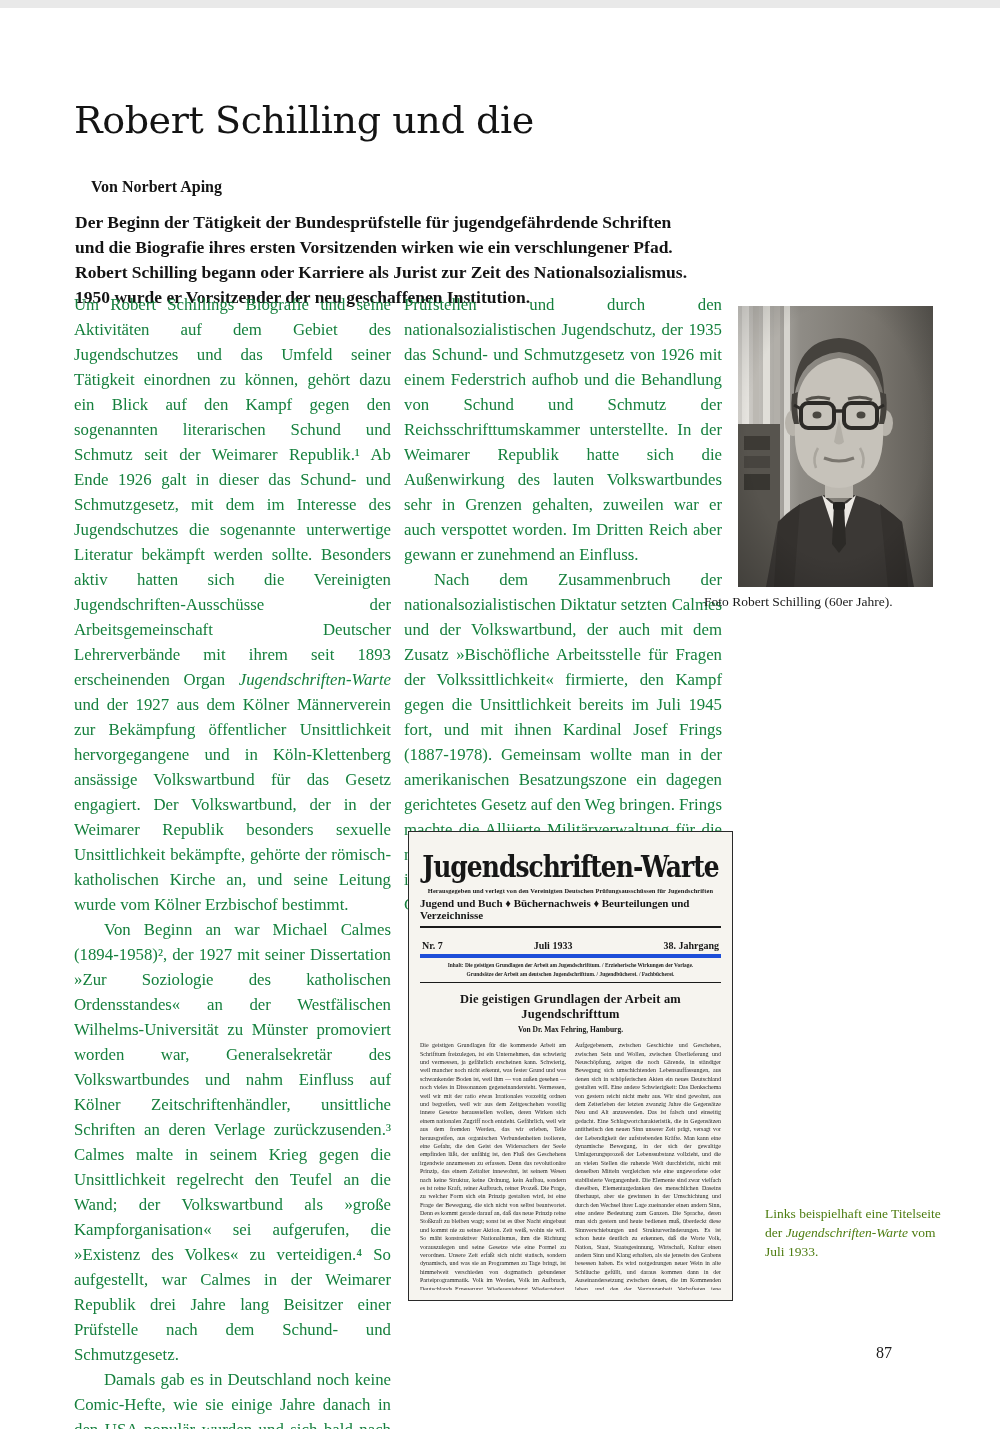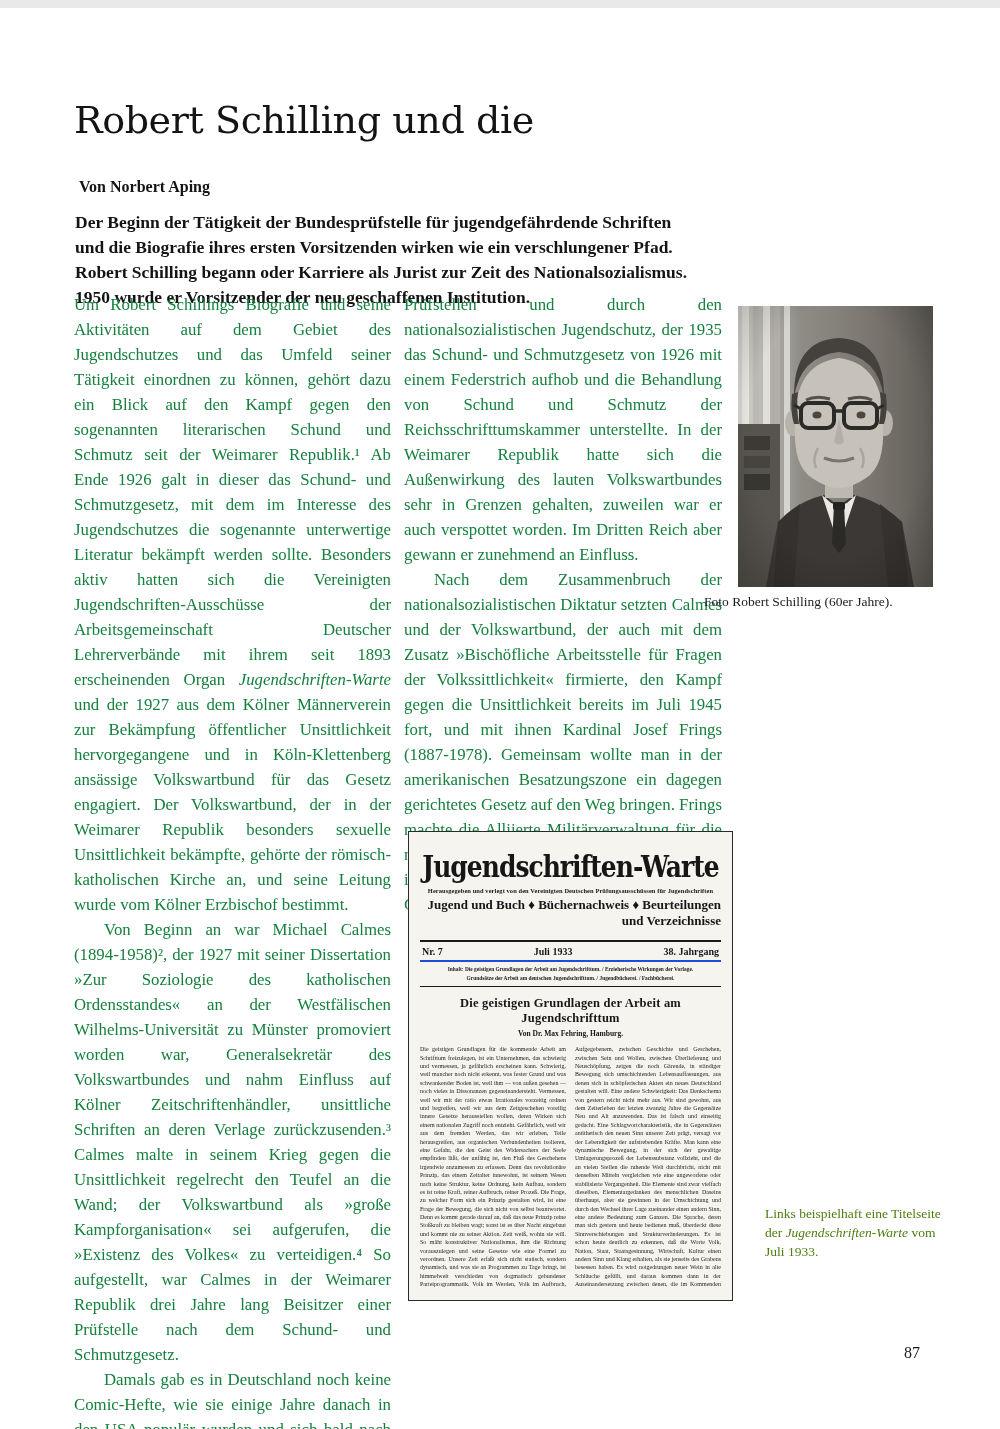--- a/index.html
+++ b/index.html
@@ -14,7 +14,7 @@
     font-size:38px;line-height:1.26;letter-spacing:-0.4px;color:#141414;
   }
   .article-byline{
-    position:absolute;left:79px;top:170px;
+    position:absolute;left:91px;top:170px;
     font-weight:700;font-size:16px;color:#141414;
   }
   .article-lead{

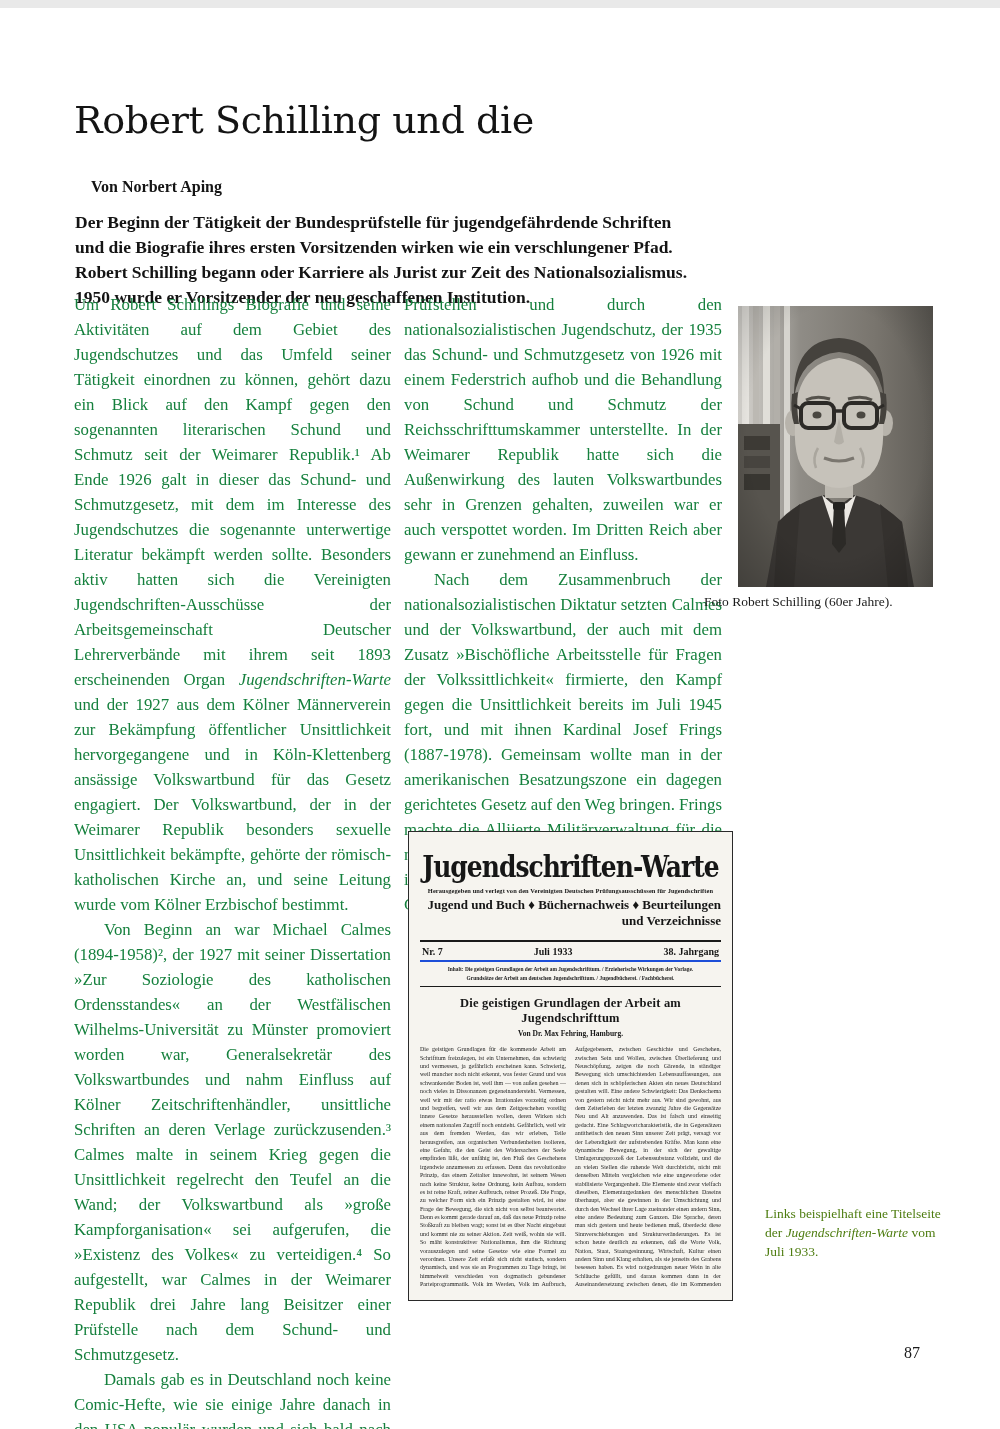--- a/index.html
+++ b/index.html
@@ -52,8 +52,8 @@
   }
   .fx-publine{font-size:6.4px;font-weight:700;text-align:center;margin-top:6px;letter-spacing:0.1px;}
   .fx-subline{
-    font-size:13px;font-weight:700;text-align:right;margin-top:3px;
-    padding-bottom:11px;border-bottom:2.5px solid #1a1a1a;
+    font-size:11px;font-weight:700;text-align:left;margin-top:3px;
+    padding-bottom:5px;border-bottom:2.5px solid #1a1a1a;
   }
   .fx-issue-row{
     display:flex;justify-content:space-between;align-items:baseline;

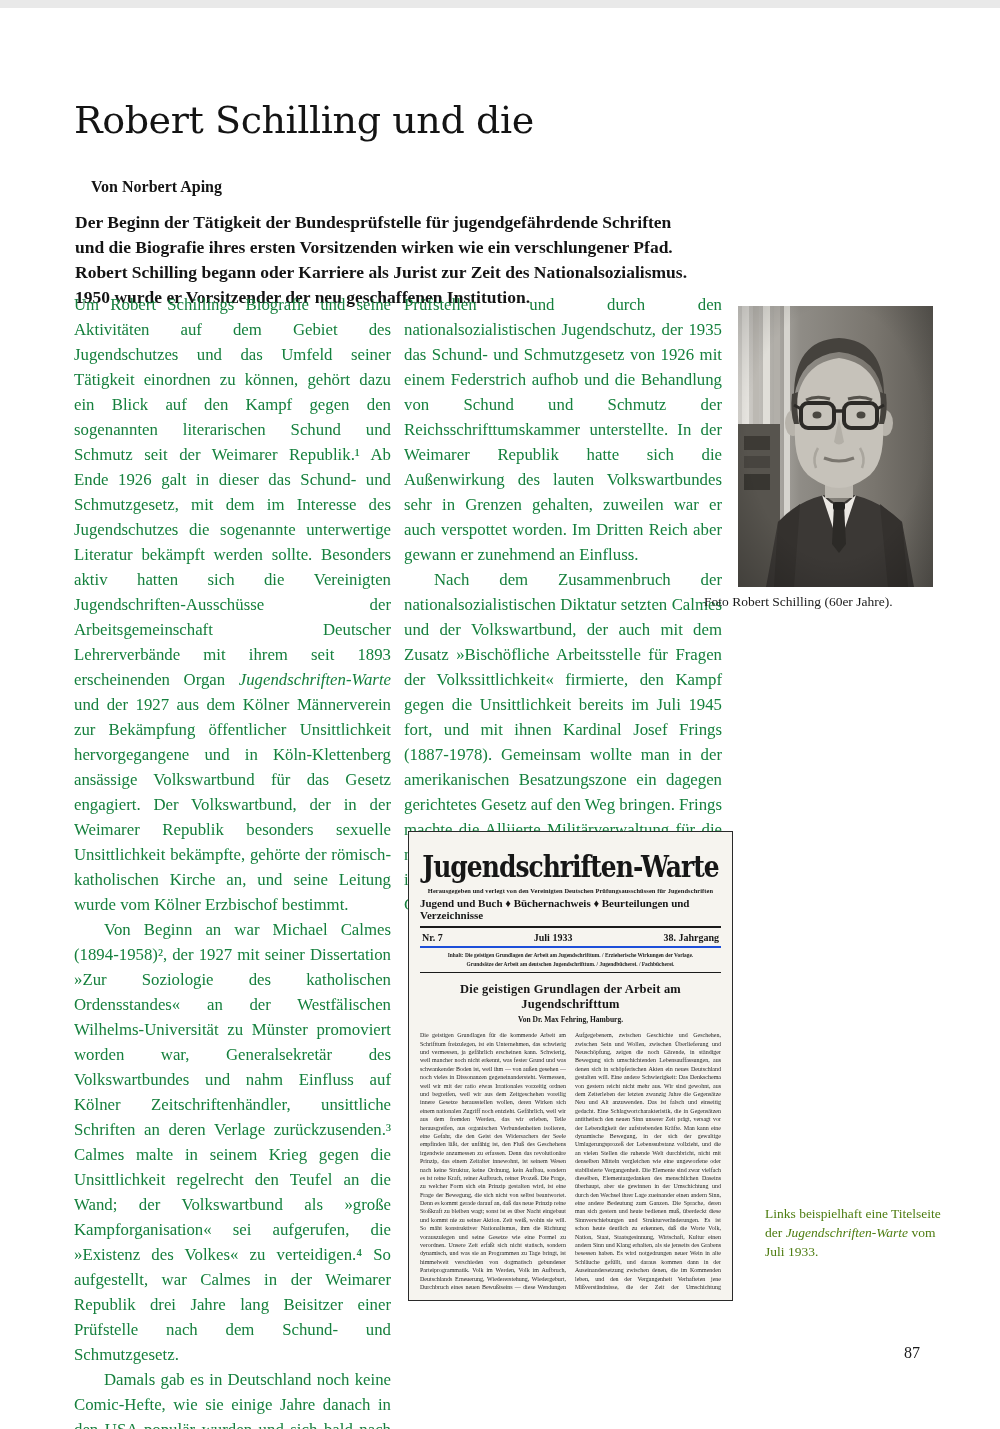--- a/index.html
+++ b/index.html
@@ -57,8 +57,8 @@
   }
   .fx-issue-row{
     display:flex;justify-content:space-between;align-items:baseline;
-    font-size:10px;font-weight:700;padding:4px 2px 3px;
-    border-bottom:2px solid #1d4ed8;
+    font-size:10px;font-weight:700;padding:12px 2px 3px;
+    border-bottom:4px solid #1d4ed8;
   }
   .fx-inhalt{
     font-size:5.4px;line-height:1.6;text-align:center;padding:3px 14px 4px;

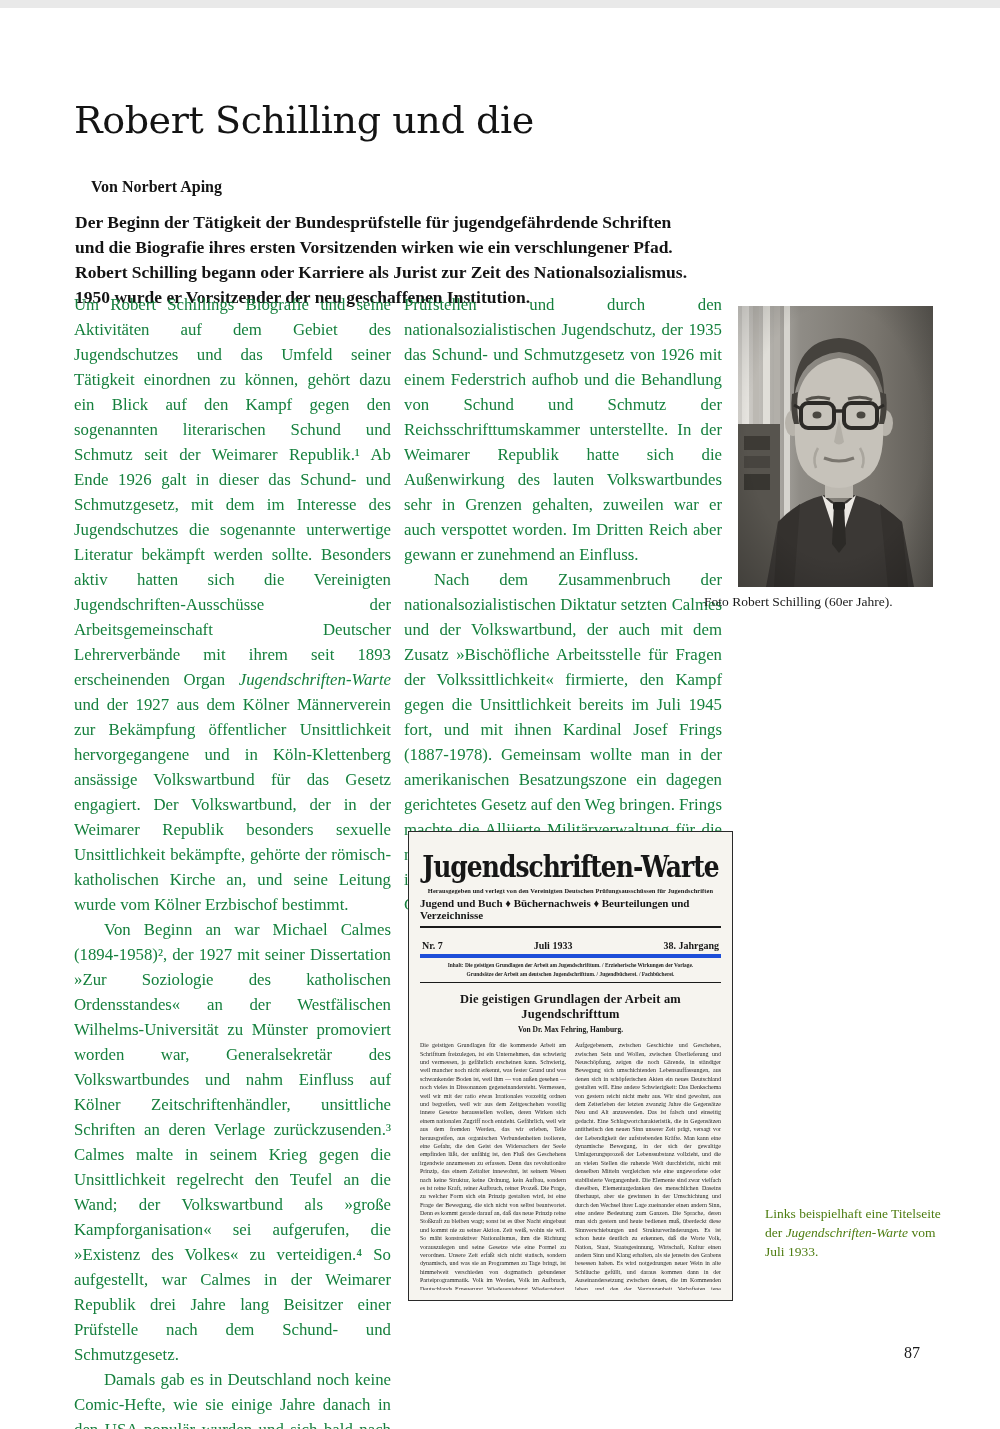--- a/index.html
+++ b/index.html
@@ -77,7 +77,7 @@
     font-size:13.5px;line-height:19px;color:#4d7c0f;
   }
   .page-number{
-    position:absolute;left:904px;top:1336px;width:40px;
+    position:absolute;left:876px;top:1336px;width:40px;
     font-size:16px;color:#1b1b1b;
   }
 </style>

